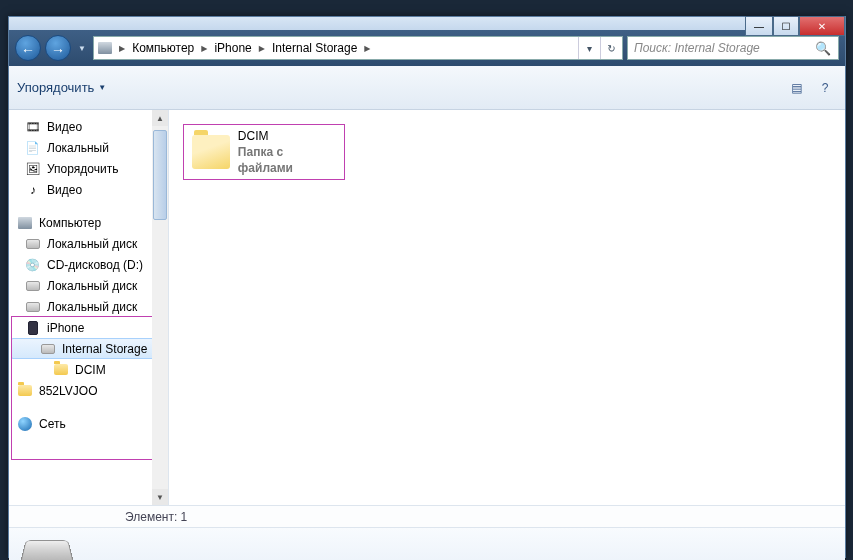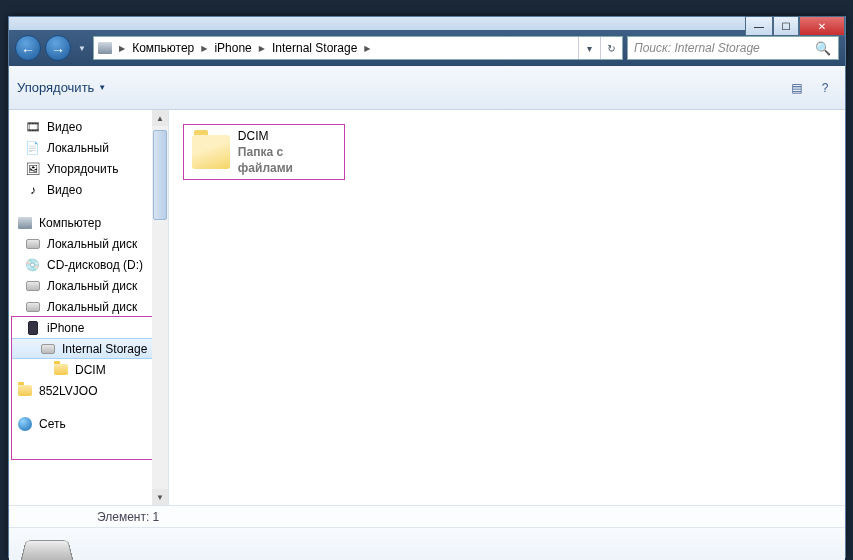--- a/index.html
+++ b/index.html
@@ -63,7 +63,7 @@
 .folder-sub { color: #777; font-weight: bold; }
 
 
-.status { height: 22px; border-top: 1px solid #dde5ee; display: flex; align-items: center; padding-left: 88px; font-size: 12px; color: #445; background: #fcfdfe; }
+.status { height: 22px; border-top: 1px solid #dde5ee; display: flex; align-items: center; padding-left: 116px; font-size: 12px; color: #445; background: #fcfdfe; }
 .details { height: 46px; border-top: 1px solid #dde5ee; background: linear-gradient(#f8fbfe,#eaf1f9); display: flex; align-items: center; padding: 4px 14px; }
 .drive-big { width: 48px; height: 32px; background: linear-gradient(#f0f0f0,#b0b0b0); border-radius: 6px; border: 1px solid #888; transform: perspective(80px) rotateX(40deg); }
 </style>

